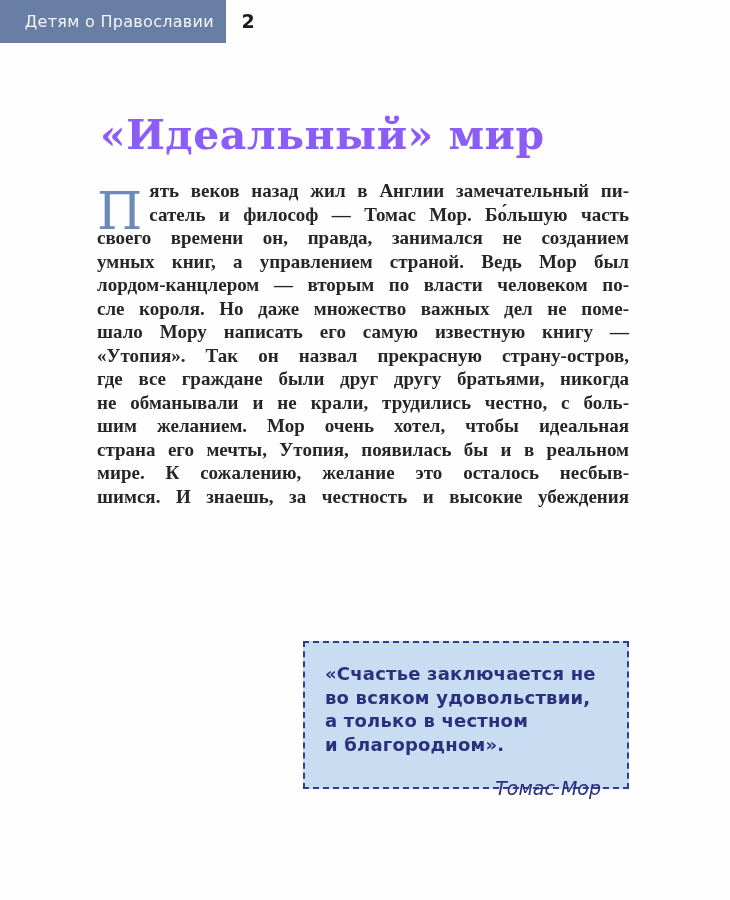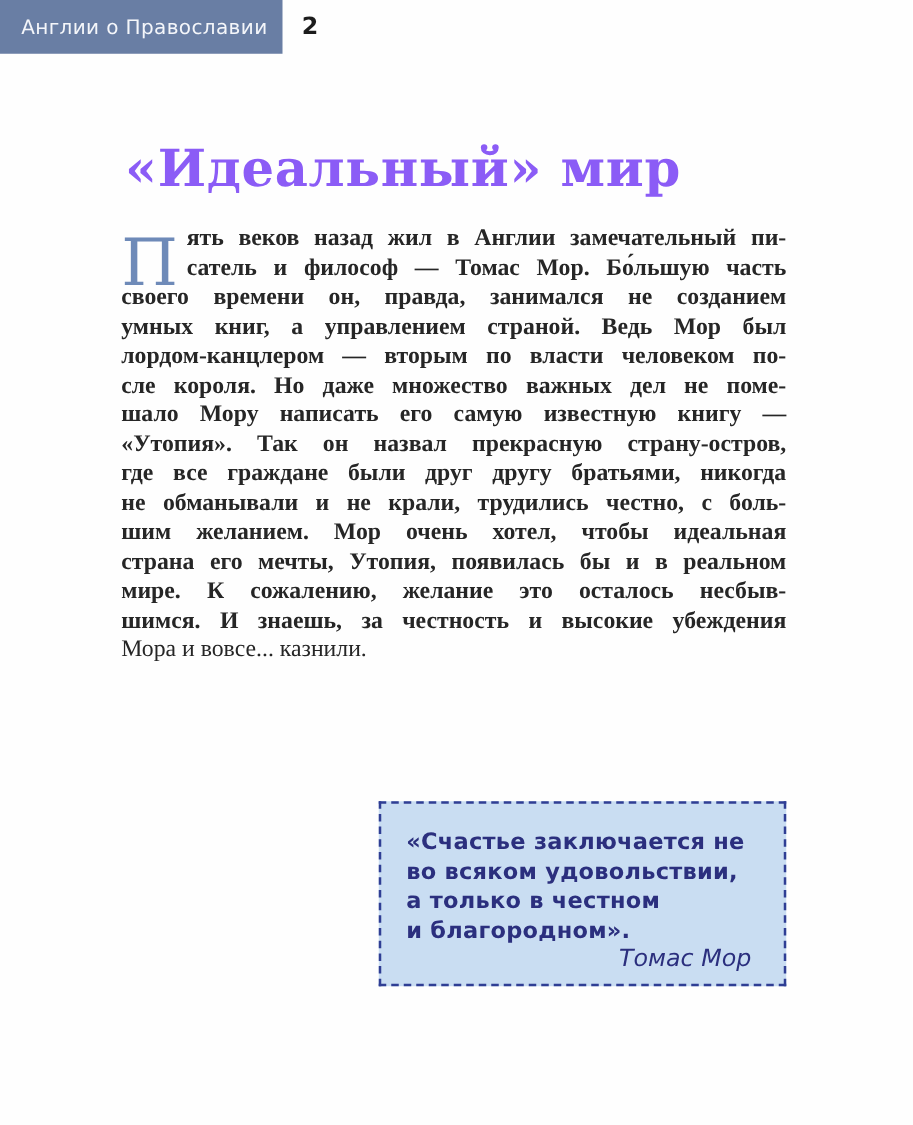--- a/index.html
+++ b/index.html
@@ -119,7 +119,7 @@
 <div class="page">
 
   <div class="header-bar">
-    <span>Англии о Православии</span>
+    <span>Детям о Православии</span>
   </div>
   <div class="page-number">2</div>
 

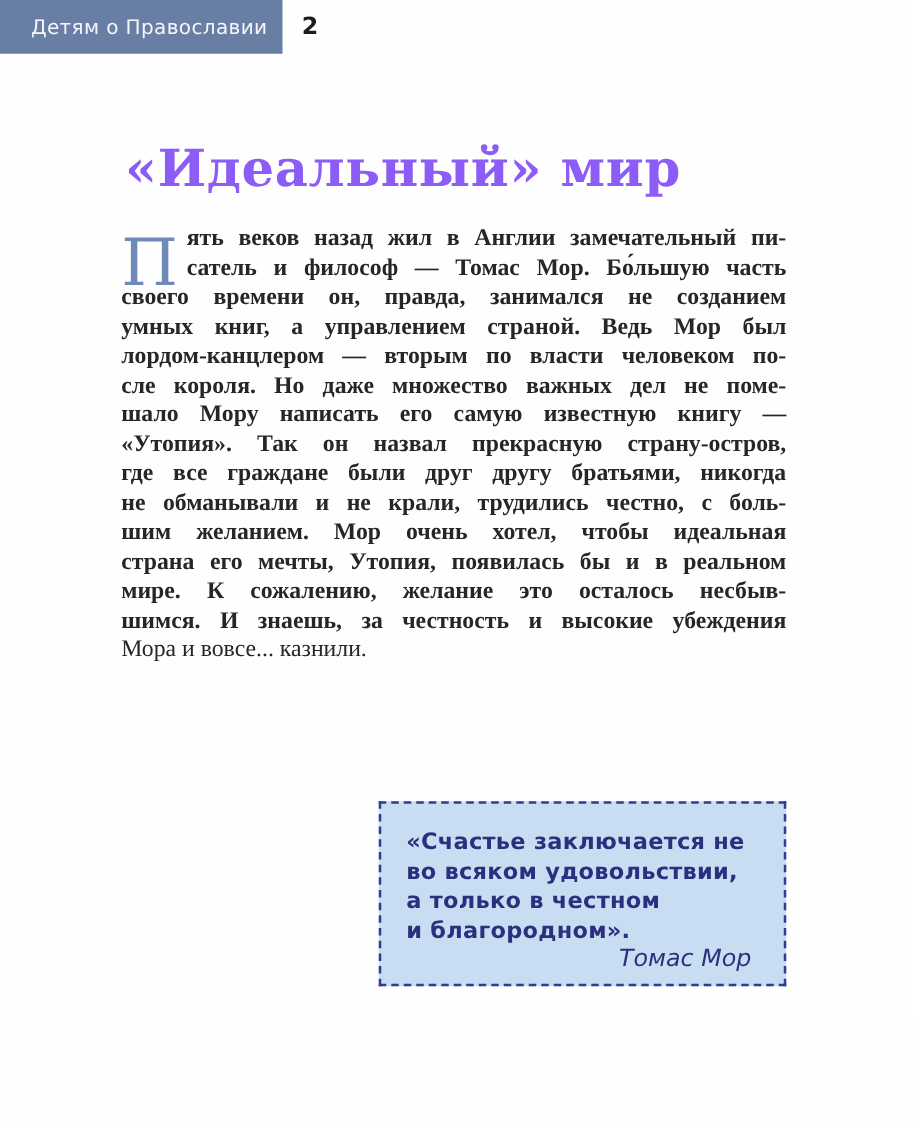--- a/index.html
+++ b/index.html
@@ -143,7 +143,6 @@
 страна его мечты, Утопия, появилась бы и в реальном
 мире. К сожалению, желание это осталось несбыв-
 шимся. И знаешь, за честность и высокие убеждения</div>
-    <div class="body-last-line">Мора и вовсе... казнили.</div>
   </div>
 
   <div class="quote-box">

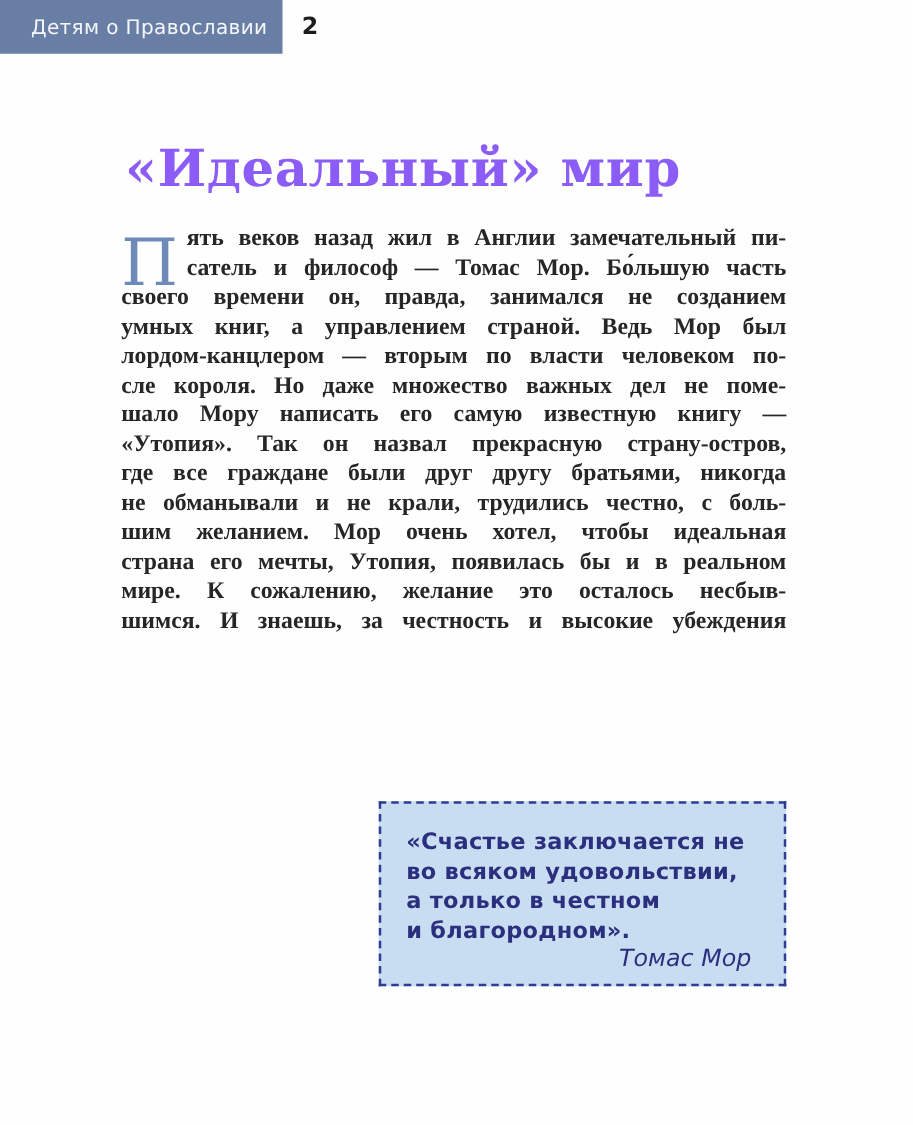--- a/index.html
+++ b/index.html
@@ -107,6 +107,7 @@
     letter-spacing: 0.2px;
   }
   .quote-attribution {
+    margin-top: 21px;
     text-align: right;
     font-style: italic;
     font-size: 19px;

